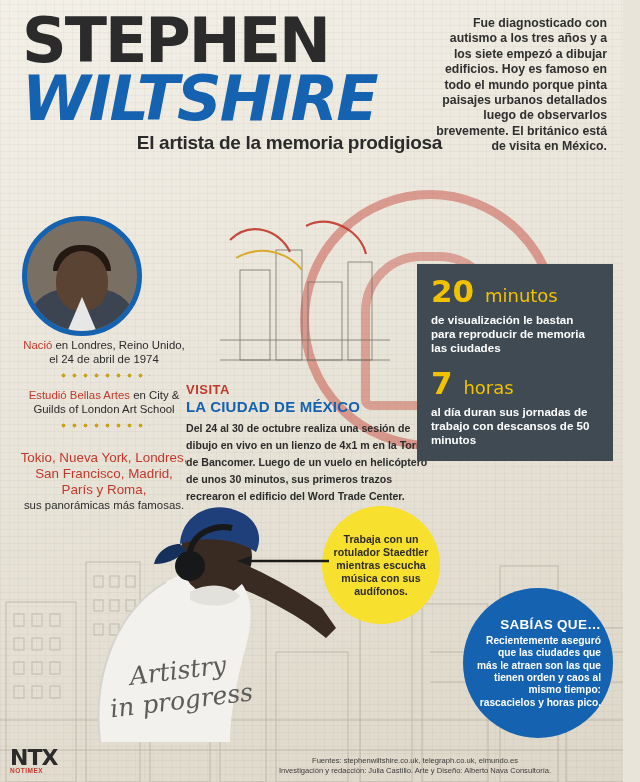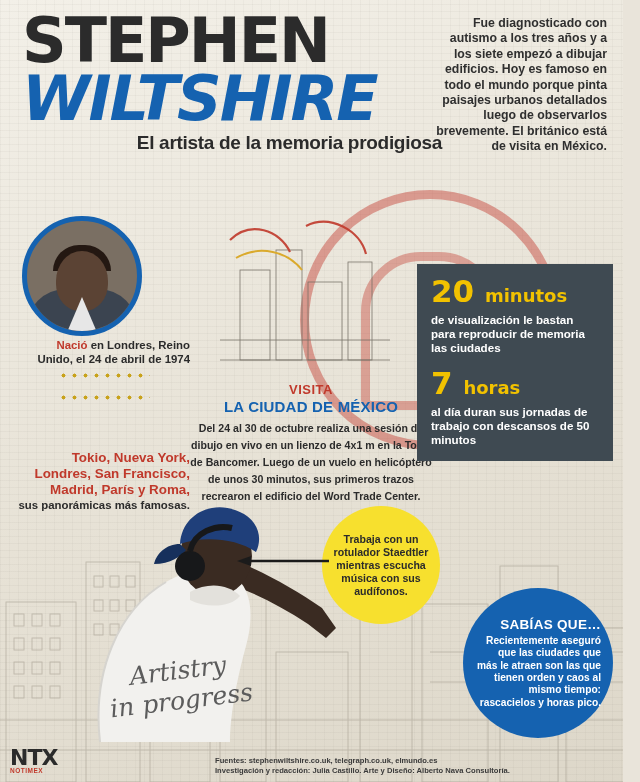--- a/index.html
+++ b/index.html
@@ -147,7 +147,7 @@
     color: #f2c200; font-weight: 800; font-size: 31px; line-height: 31px;
     font-family: "DejaVu Sans", sans-serif;
   }
-  .stats .n small { font-size: 18px; font-weight: 700; }
+  .stats .n small { font-size: 18px; font-weight: 400; }
   .stats .d {
     font-size: 11.6px; line-height: 14px; font-weight: 700; margin-top: 2px;
   }

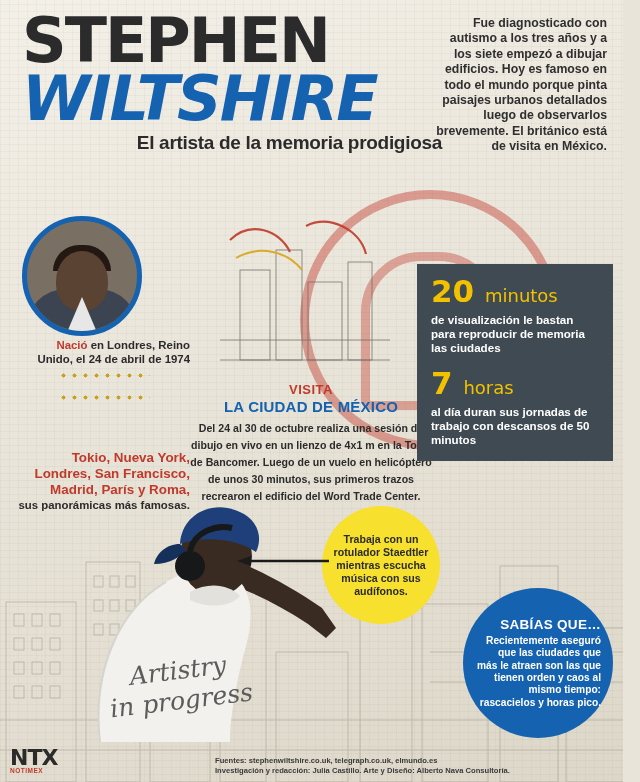--- a/index.html
+++ b/index.html
@@ -108,9 +108,9 @@
 
   .left-block {
     position: absolute; left: 18px; width: 172px;
-    text-align: right;
+    text-align: center;
     font-size: 11.4px; line-height: 14px; color: #2b2b2b;
-    font-weight: 700;
+    font-weight: 400;
   }
   .lb1 { top: 338px; }
   .lb2 { top: 388px; }

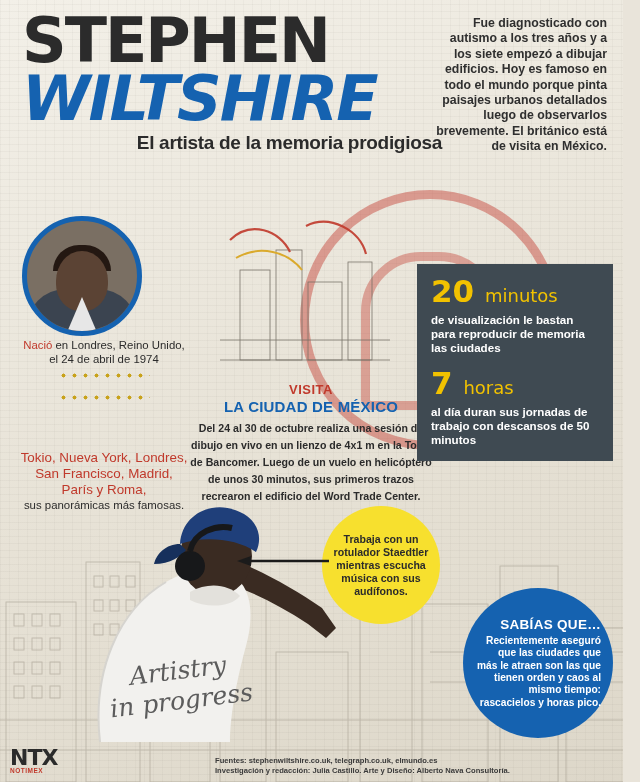--- a/index.html
+++ b/index.html
@@ -296,6 +296,7 @@
   </div>
 
   <div class="left-block lb2">
+    <div><span class="red">Estudió </span><span class="red">Bellas Artes</span><span> en City &amp; Guilds of London Art School</span></div>
     <div class="dots"></div>
   </div>
 

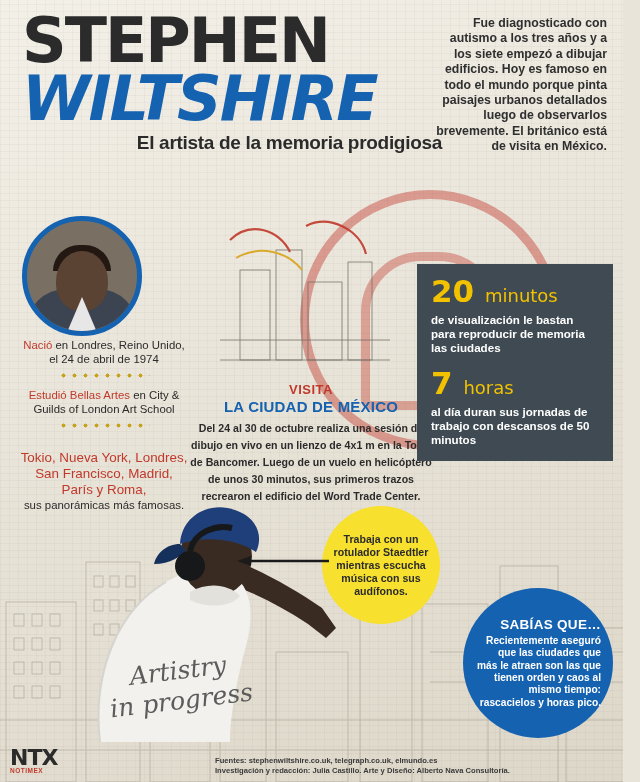--- a/index.html
+++ b/index.html
@@ -127,7 +127,7 @@
   
   .visita {
     position: absolute; left: 186px; top: 382px; width: 250px;
-    text-align: center;
+    text-align: left;
   }
   .visita .v1 { color: #c0392b; font-weight: 800; font-size: 13px; letter-spacing: .5px; }
   .visita .v2 { color: #1562b0; font-weight: 800; font-size: 15px; letter-spacing: .2px; margin-top: 1px;}

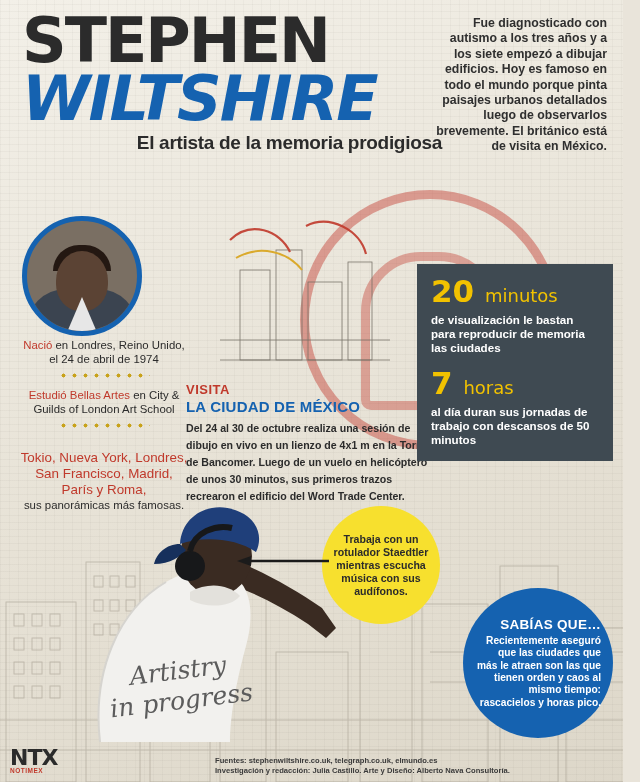--- a/index.html
+++ b/index.html
@@ -193,8 +193,8 @@
   
   .footer {
     position: absolute; right: 8px; bottom: 6px; width: 400px;
-    text-align: left;
-    font-size: 7.6px; line-height: 10px; color: #3a3a3a; font-weight: 700;
+    text-align: center;
+    font-size: 7.6px; line-height: 10px; color: #3a3a3a; font-weight: 400;
   }
   .ntx {
     position: absolute; left: 10px; bottom: 8px;

